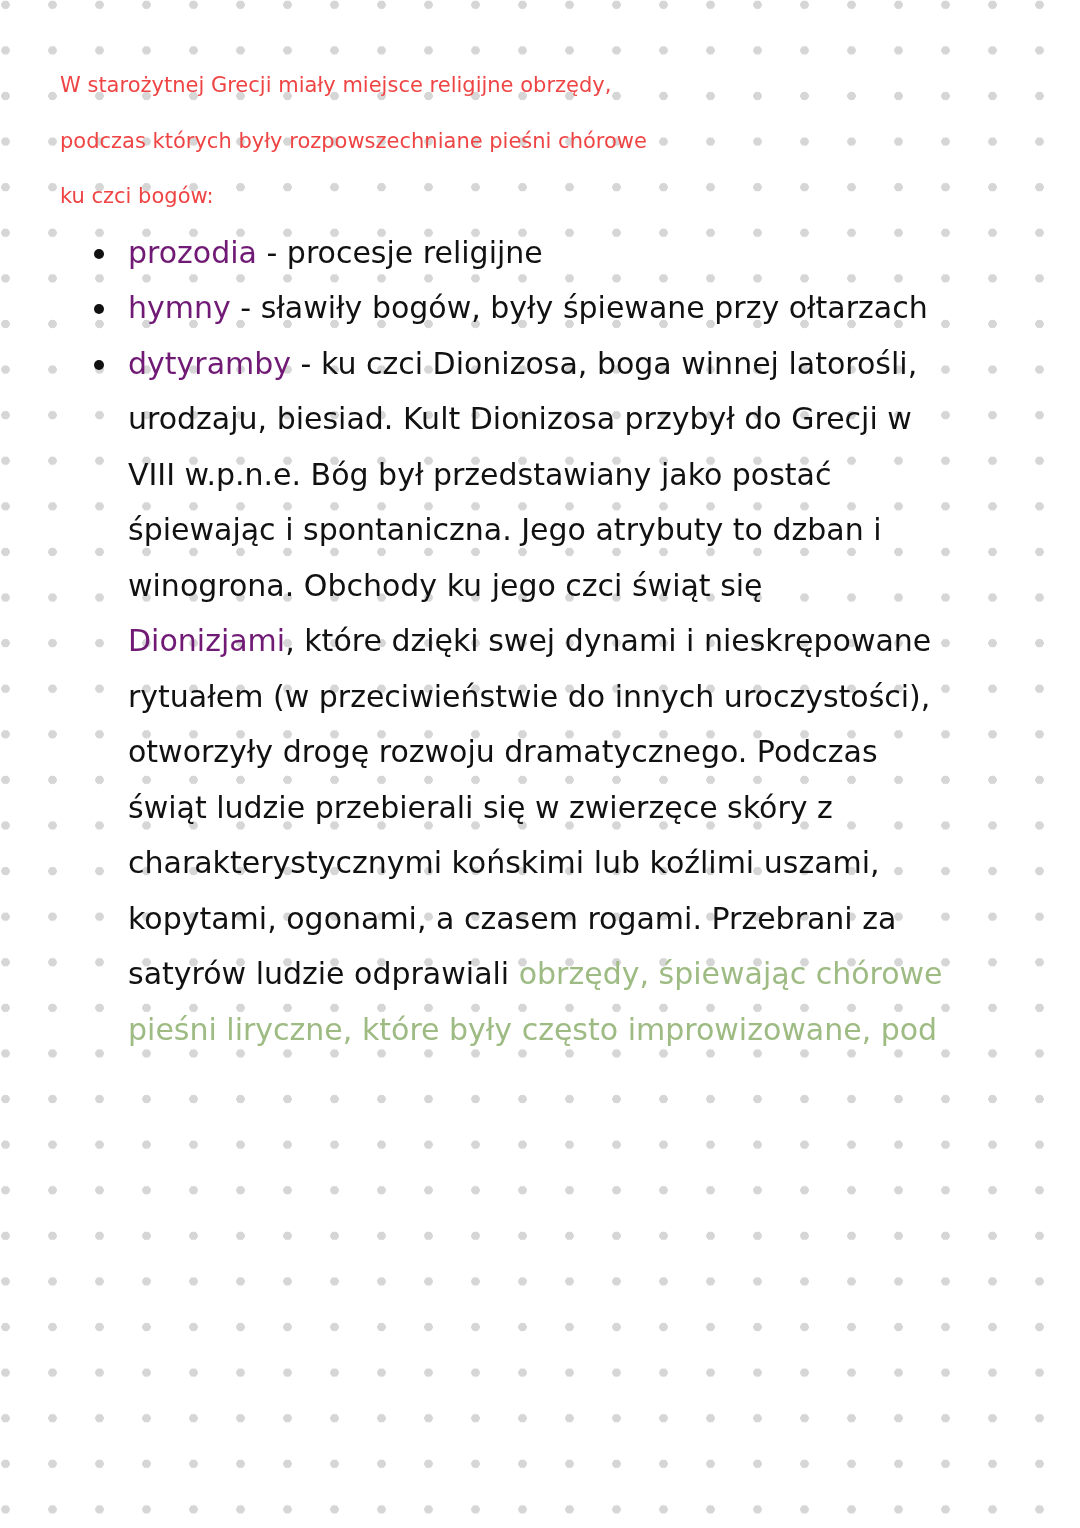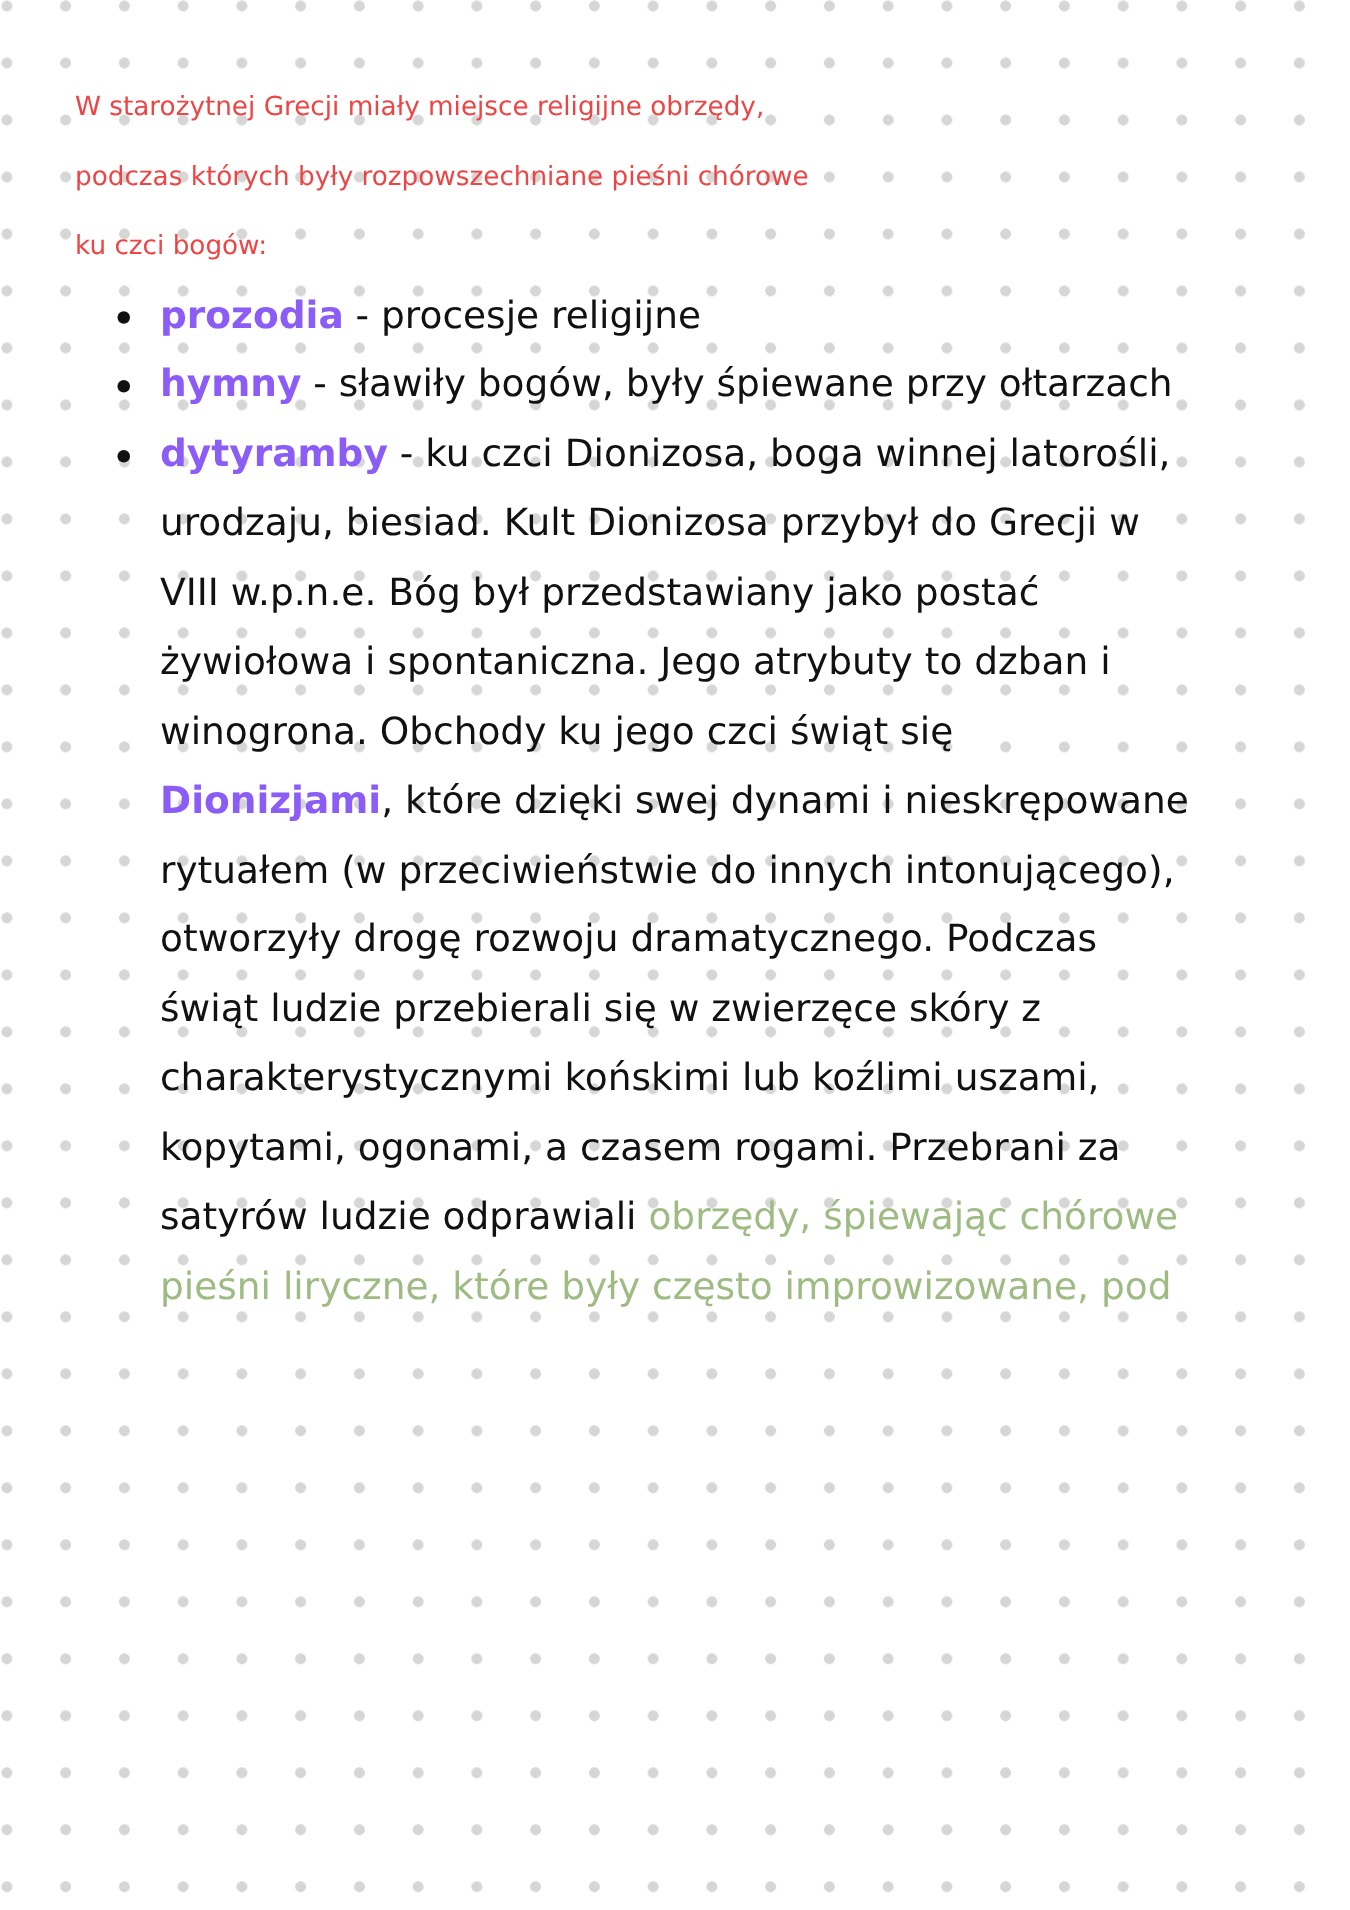--- a/index.html
+++ b/index.html
@@ -54,7 +54,7 @@
     border-radius: 50%;
     background: #111;
   }
-  .term { color: #8b5cf6; font-weight: bold; }
+  .term { color: #701a75; }
   .green { color: #9dbb82; }
   .dark { color: #111; }
   .line { display: block; white-space: nowrap; }

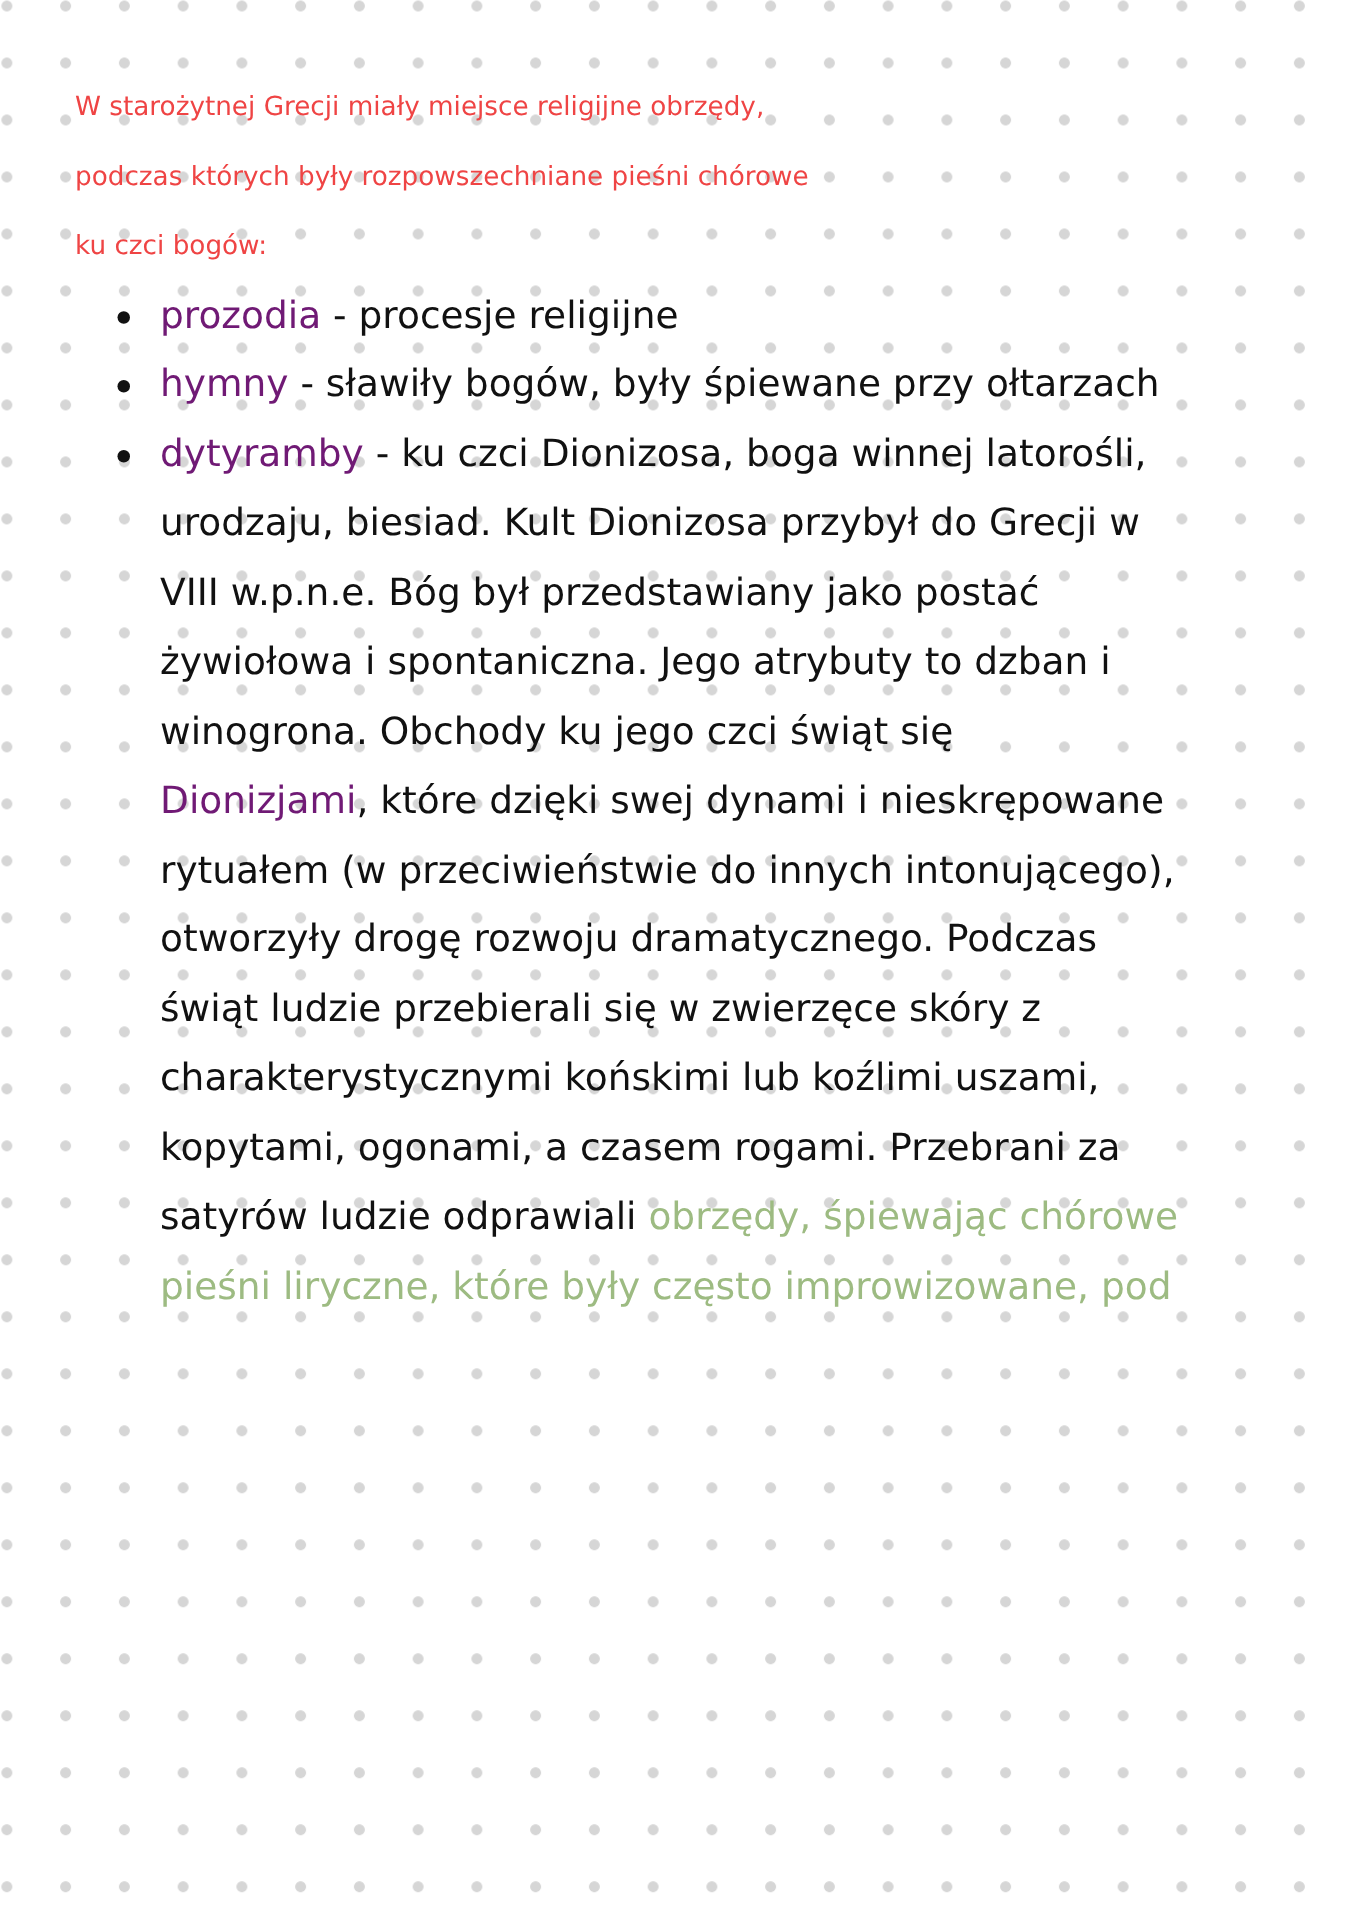--- a/index.html
+++ b/index.html
@@ -86,7 +86,7 @@
       </span>
       <span class="line">urodzaju, biesiad. Kult Dionizosa przybył do Grecji w</span>
       <span class="line">VIII w.p.n.e. Bóg był przedstawiany jako postać</span>
-      <span class="line">żywiołowa i spontaniczna. Jego atrybuty to dzban i</span>
+      <span class="line">śpiewając i spontaniczna. Jego atrybuty to dzban i</span>
       <span class="line">winogrona. Obchody ku jego czci świąt się</span>
       <span class="line">
         <span class="term">Dionizjami</span><span>, które dzięki swej dynami i nieskrępowane</span>

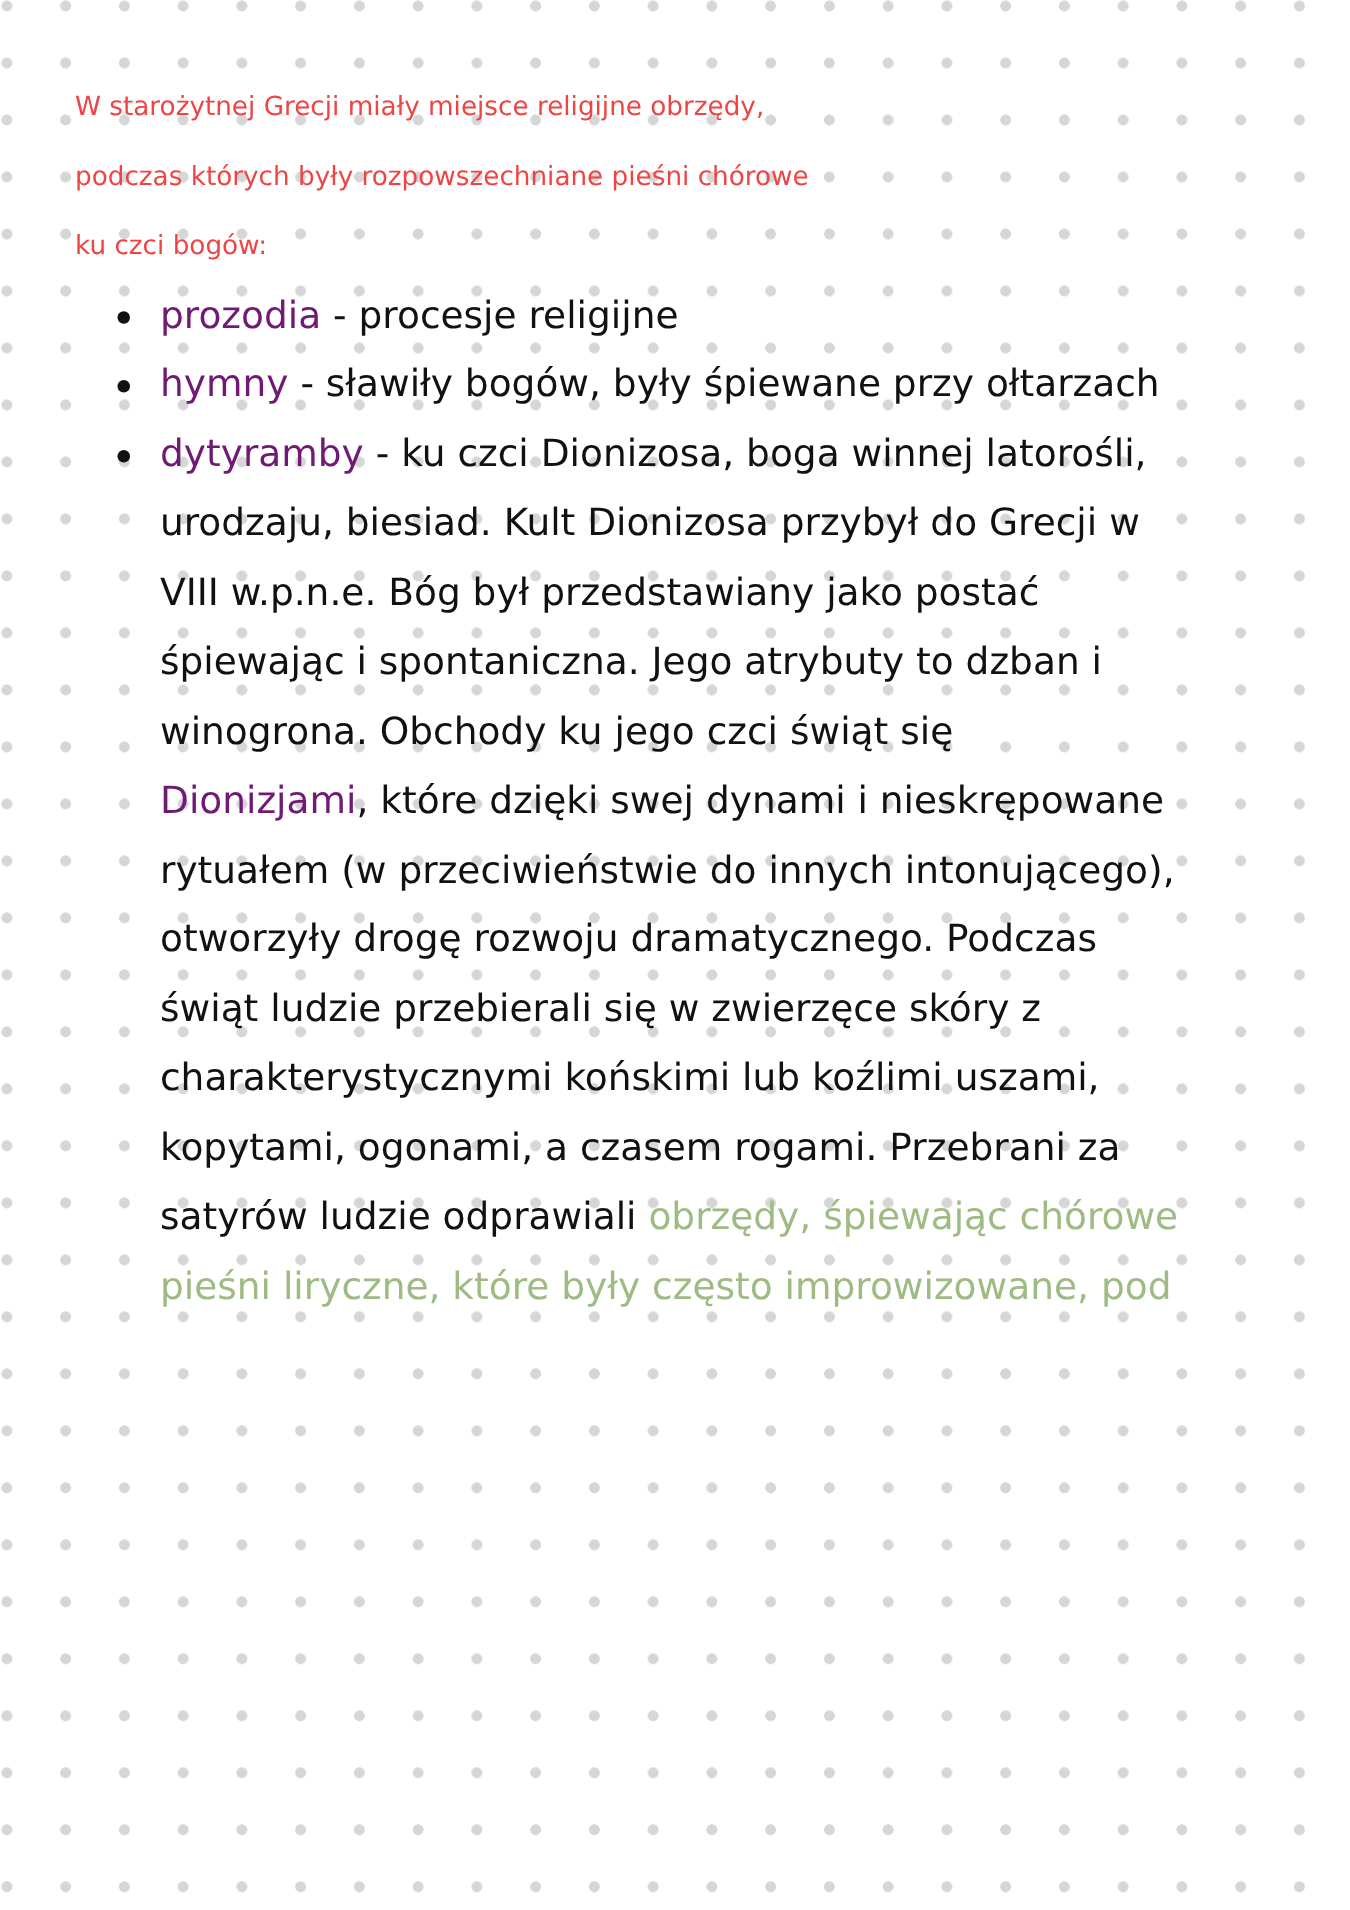--- a/index.html
+++ b/index.html
@@ -91,7 +91,7 @@
       <span class="line">
         <span class="term">Dionizjami</span><span>, które dzięki swej dynami i nieskrępowane</span>
       </span>
-      <span class="line">rytuałem (w przeciwieństwie do innych intonującego),</span>
+      <span class="line">rytuałem (w przeciwieństwie do innych uroczystości),</span>
       <span class="line">otworzyły drogę rozwoju dramatycznego. Podczas</span>
       <span class="line">świąt ludzie przebierali się w zwierzęce skóry z</span>
       <span class="line">charakterystycznymi końskimi lub koźlimi uszami,</span>

